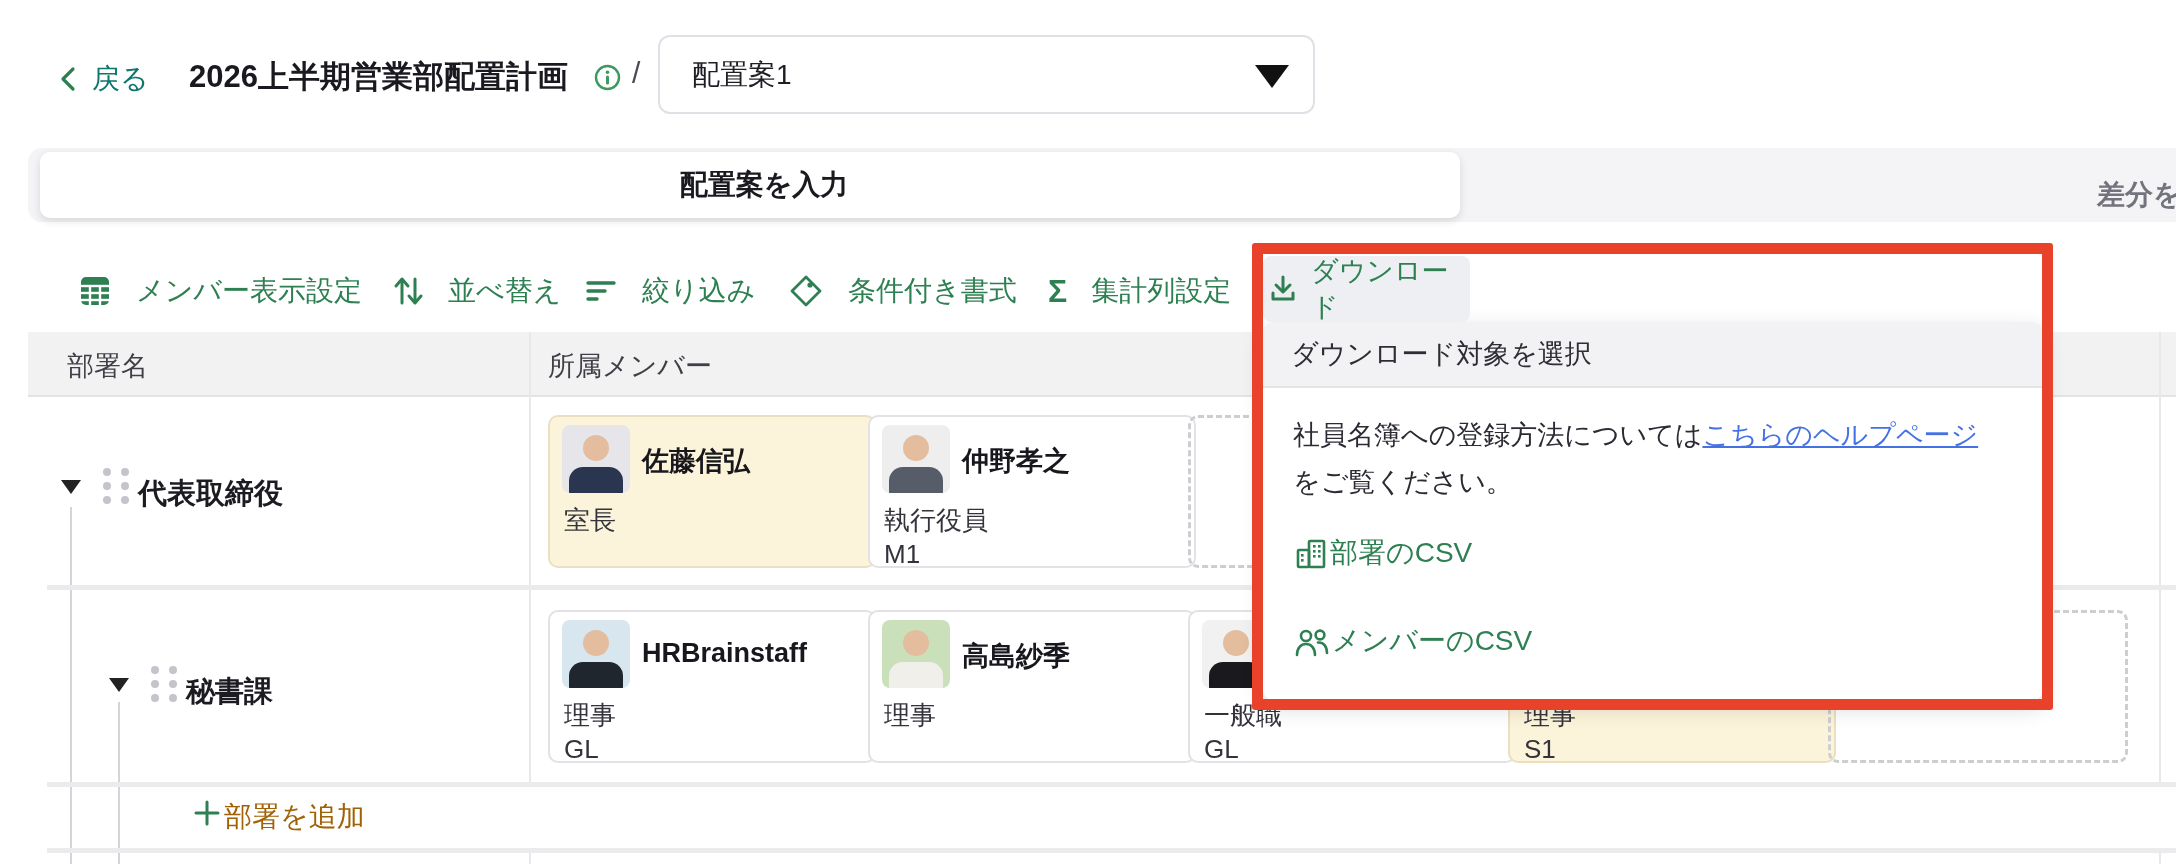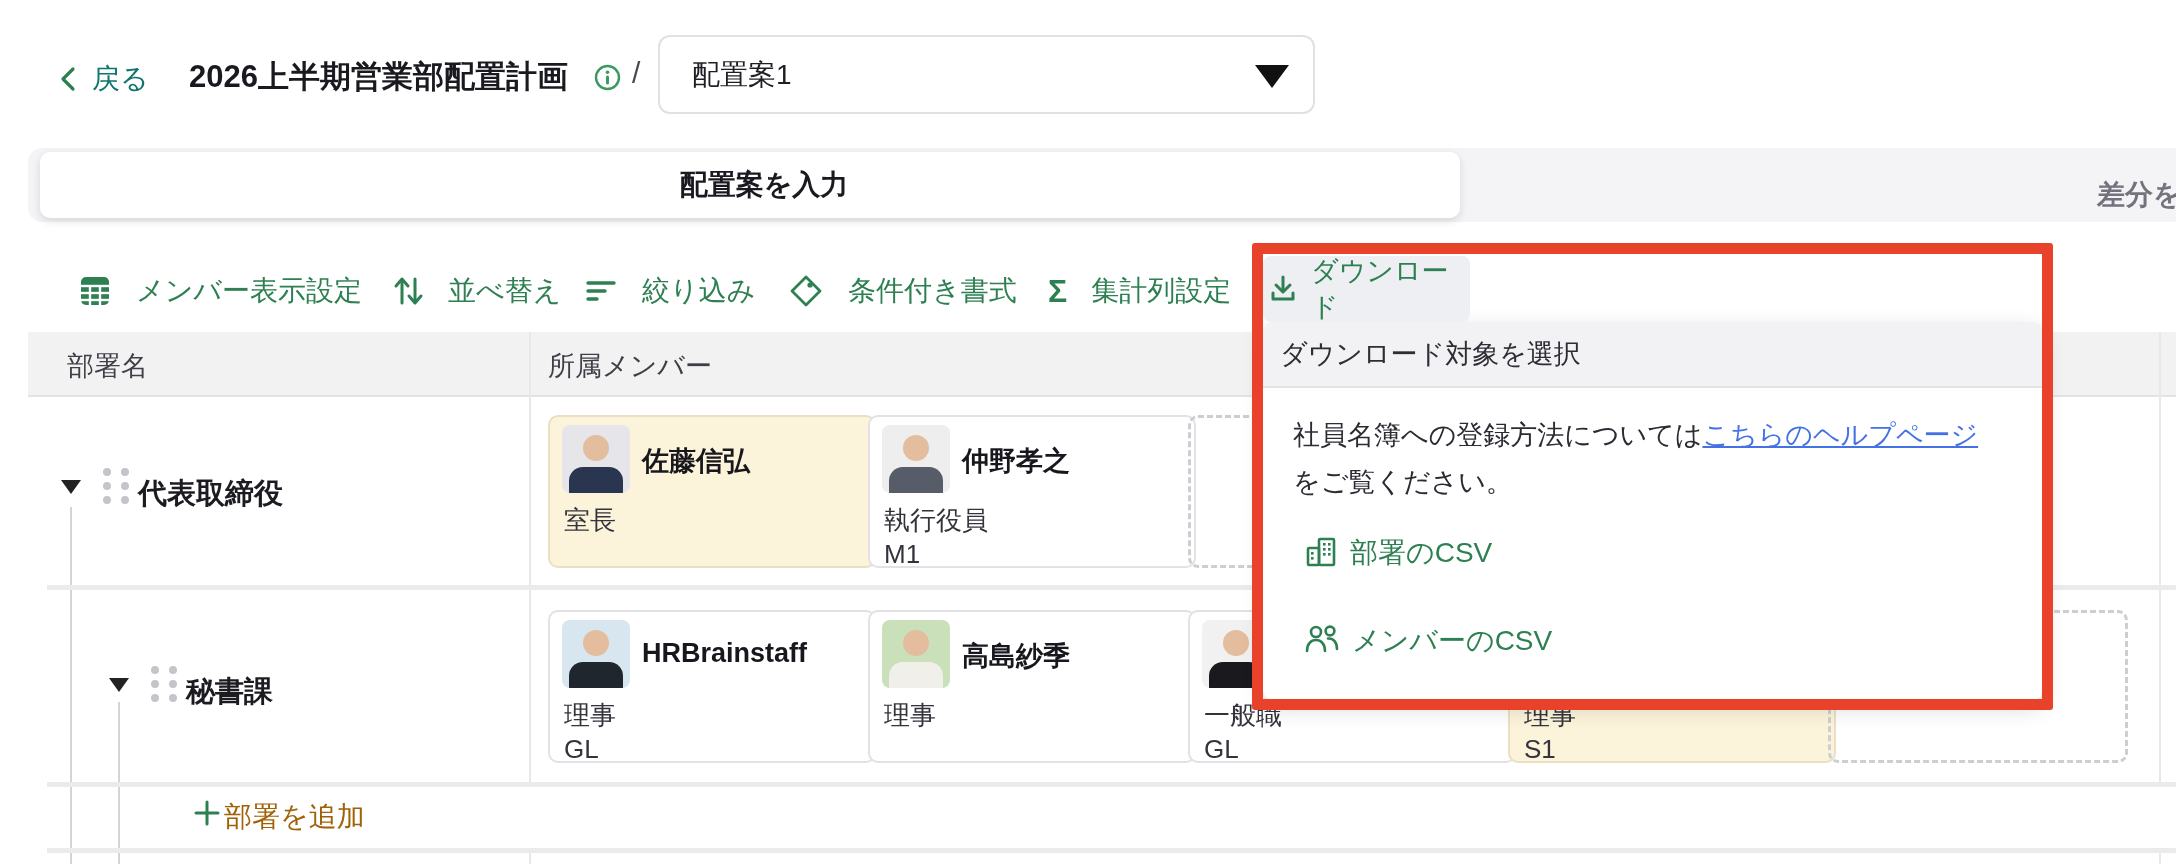--- a/index.html
+++ b/index.html
@@ -66,7 +66,7 @@
       box-shadow:0 8px 22px rgba(0,0,0,.16);z-index:20;}
   .dl-panel-header{position:absolute;left:0;top:0;width:100%;height:66px;background:#f2f2f4;
       border-bottom:2px solid #e4e4e7;border-radius:10px 10px 0 0;box-sizing:border-box;
-      display:flex;align-items:center;padding-left:17px;font-size:27px;color:#2d2d35;}
+      display:flex;align-items:center;padding-left:28px;font-size:27px;color:#2d2d35;}
   .dl-help{position:absolute;left:30px;top:90px;width:722px;font-size:27px;line-height:47px;color:#2b2b33;}
   .dl-help a{color:#4472e4;text-decoration:underline;cursor:pointer;}
   .dl-option{position:absolute;left:40px;display:flex;align-items:flex-start;gap:11px;font-size:28px;color:#2e8052;cursor:pointer;}

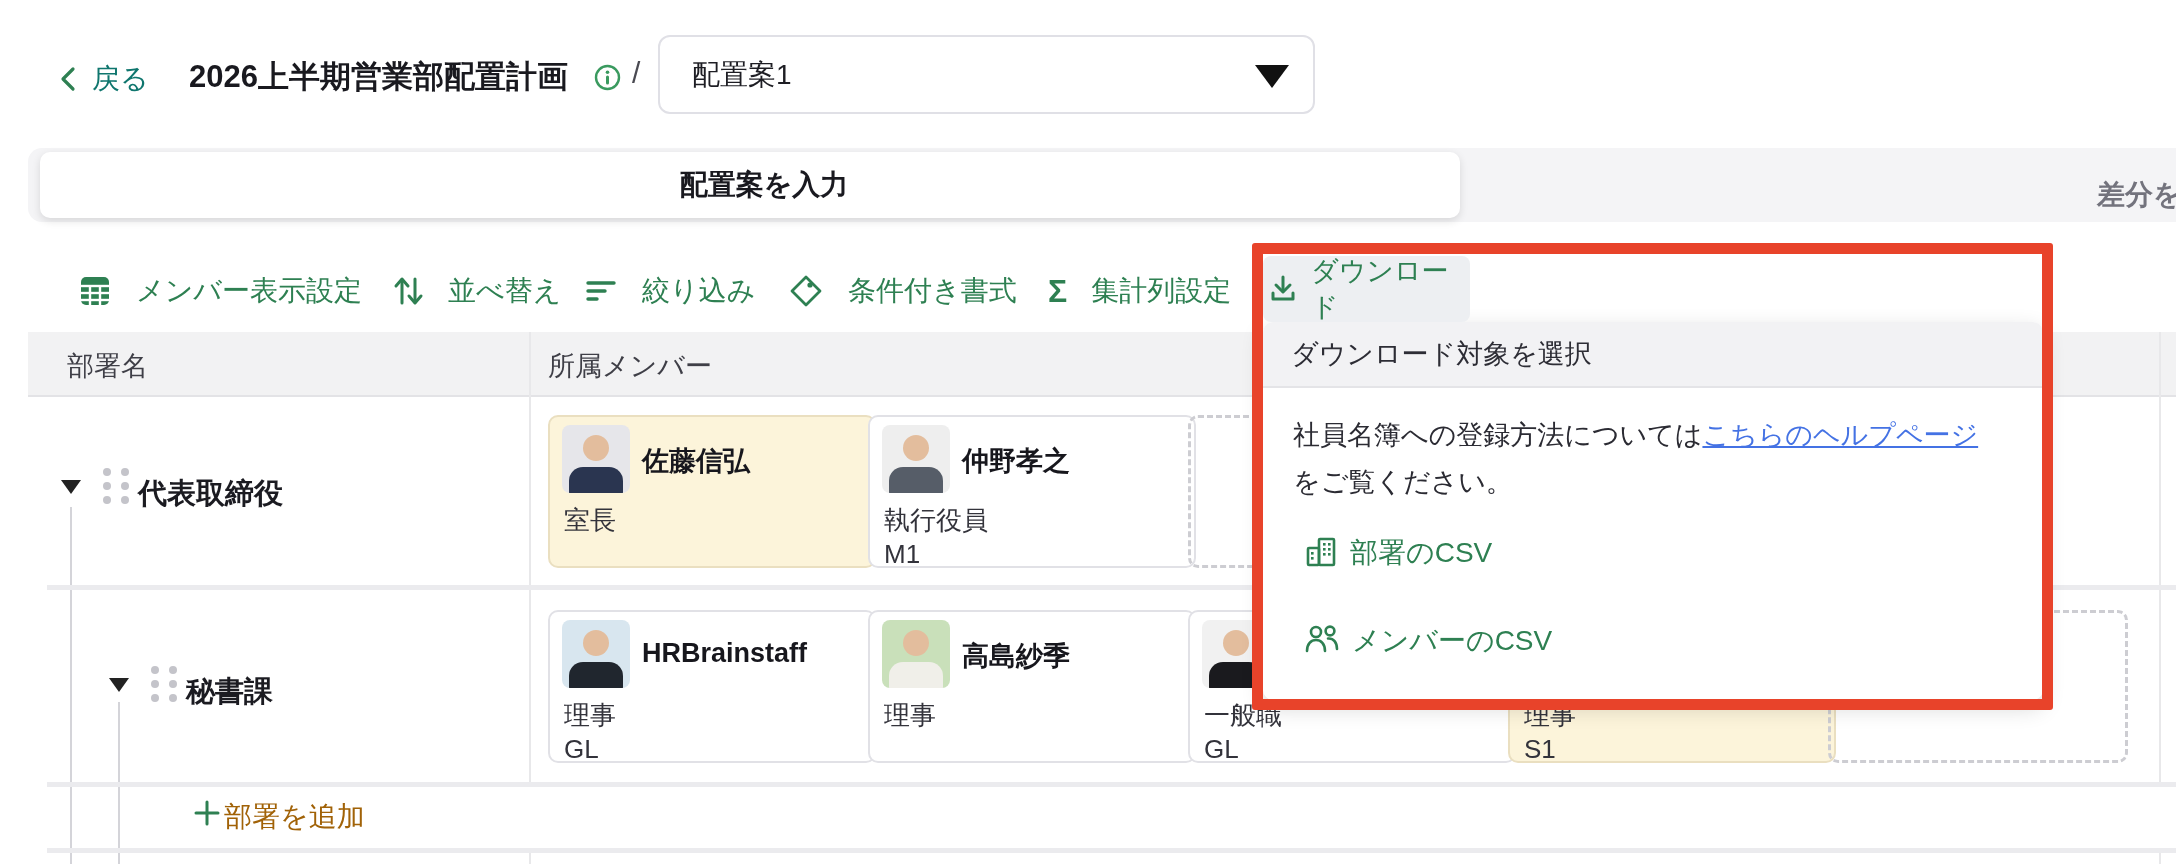--- a/index.html
+++ b/index.html
@@ -69,7 +69,7 @@
       display:flex;align-items:center;padding-left:28px;font-size:27px;color:#2d2d35;}
   .dl-help{position:absolute;left:30px;top:90px;width:722px;font-size:27px;line-height:47px;color:#2b2b33;}
   .dl-help a{color:#4472e4;text-decoration:underline;cursor:pointer;}
-  .dl-option{position:absolute;left:40px;display:flex;align-items:flex-start;gap:11px;font-size:28px;color:#2e8052;cursor:pointer;}
+  .dl-option{position:absolute;left:30px;display:flex;align-items:flex-end;gap:1px;font-size:28px;color:#2e8052;cursor:pointer;}
   .red-box{left:1252px;top:243px;width:801px;height:467px;border:11px solid #e8432a;border-radius:3px;
       box-sizing:border-box;z-index:40;pointer-events:none;}
 </style>

